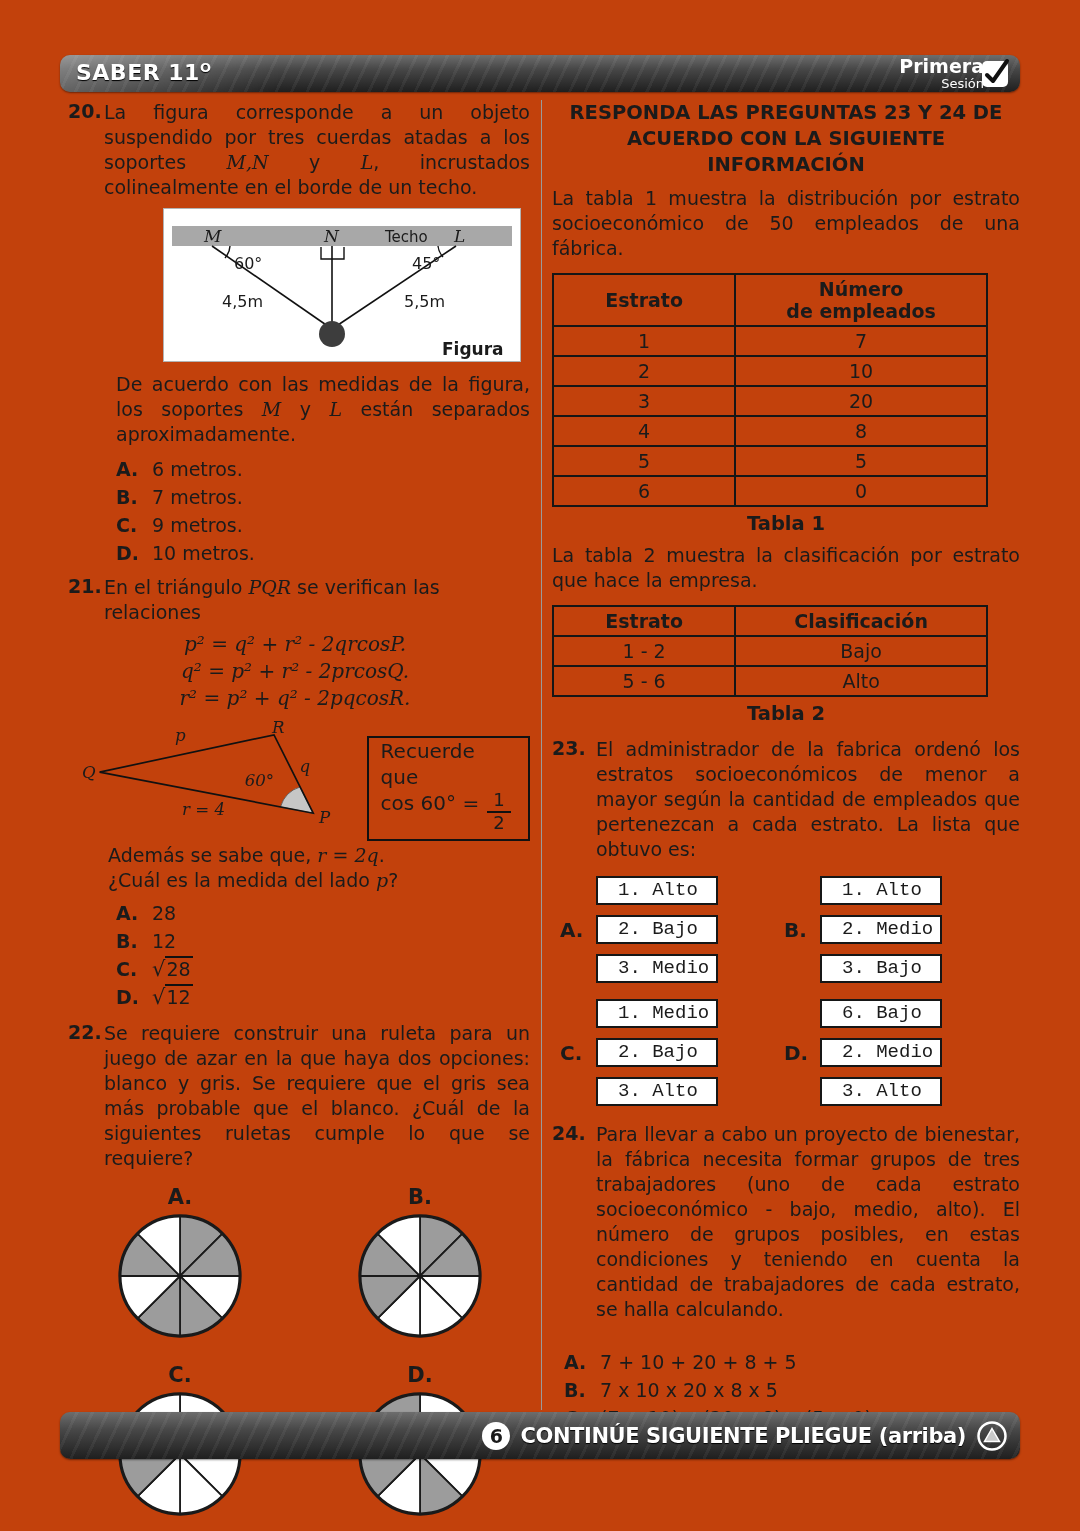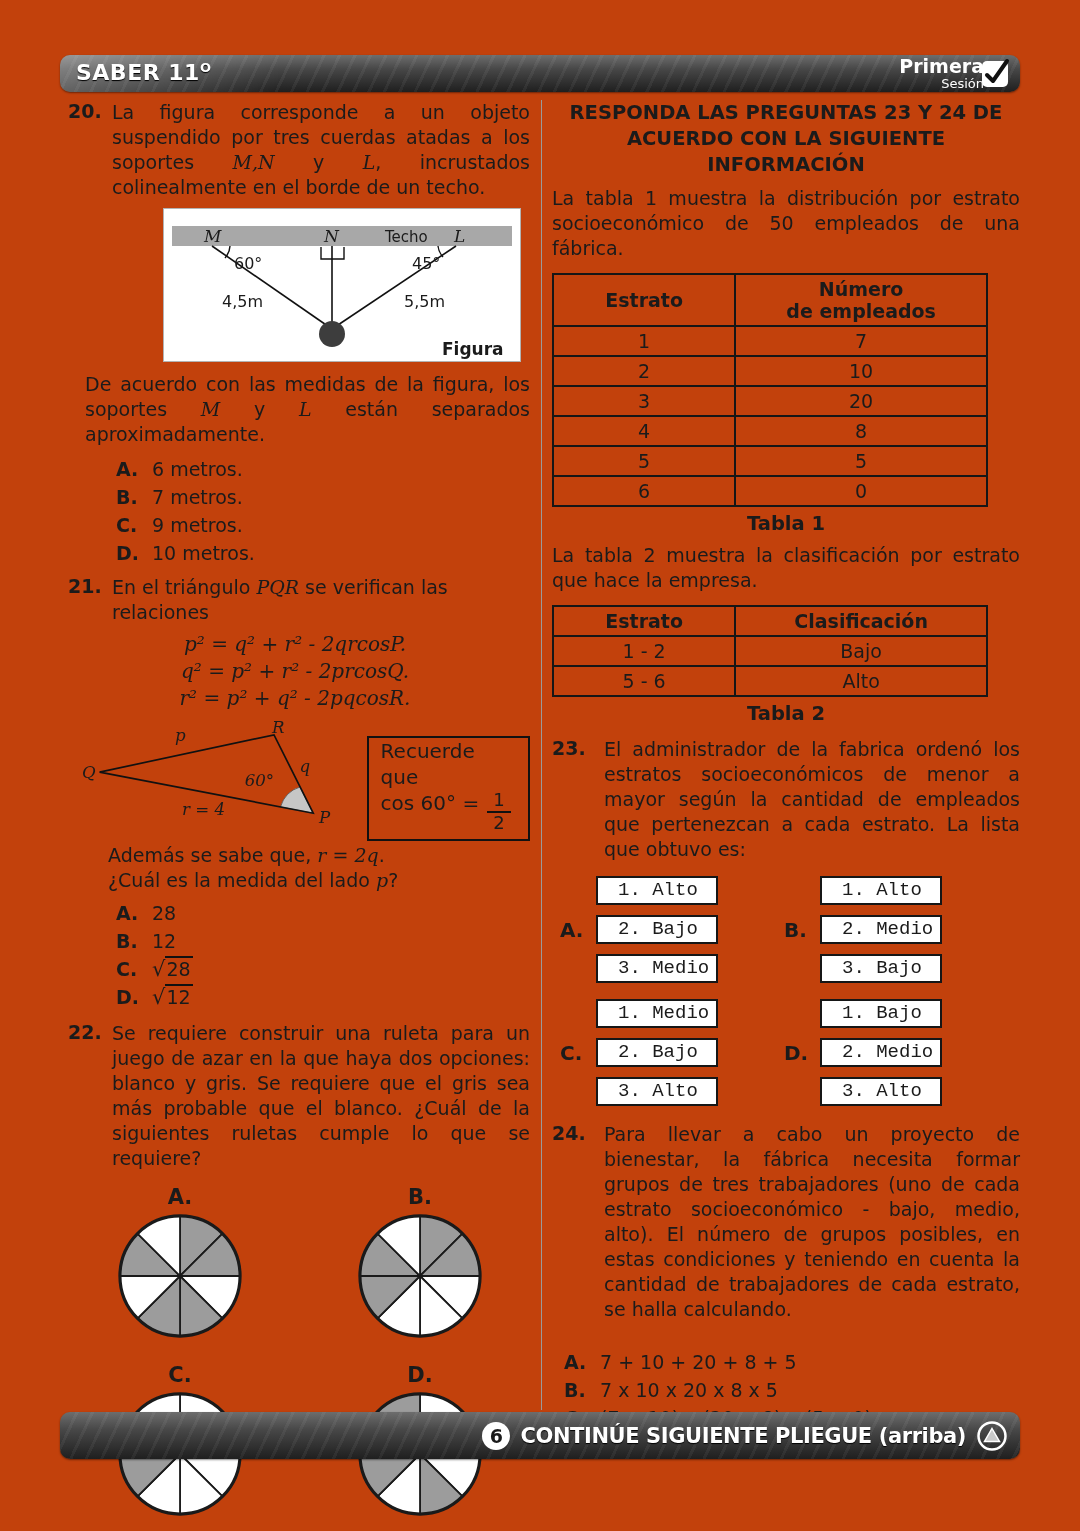--- a/index.html
+++ b/index.html
@@ -38,7 +38,7 @@
   .col-left{position:absolute;left:60px;top:100px;width:470px;}
   .col-right{position:absolute;left:552px;top:100px;width:468px;}
   .jt{text-align:justify;}
-  .q{display:grid;grid-template-columns:44px 1fr;column-gap:8px;}
+  .q{display:grid;grid-template-columns:44px 1fr;column-gap:0;}
   .qnum{font-weight:bold;font-size:19px;padding-left:8px;}
   .qtxt{font-size:19px;line-height:25px;}
   .mi{font-family:"DejaVu Serif","Liberation Serif",serif;font-style:italic;}

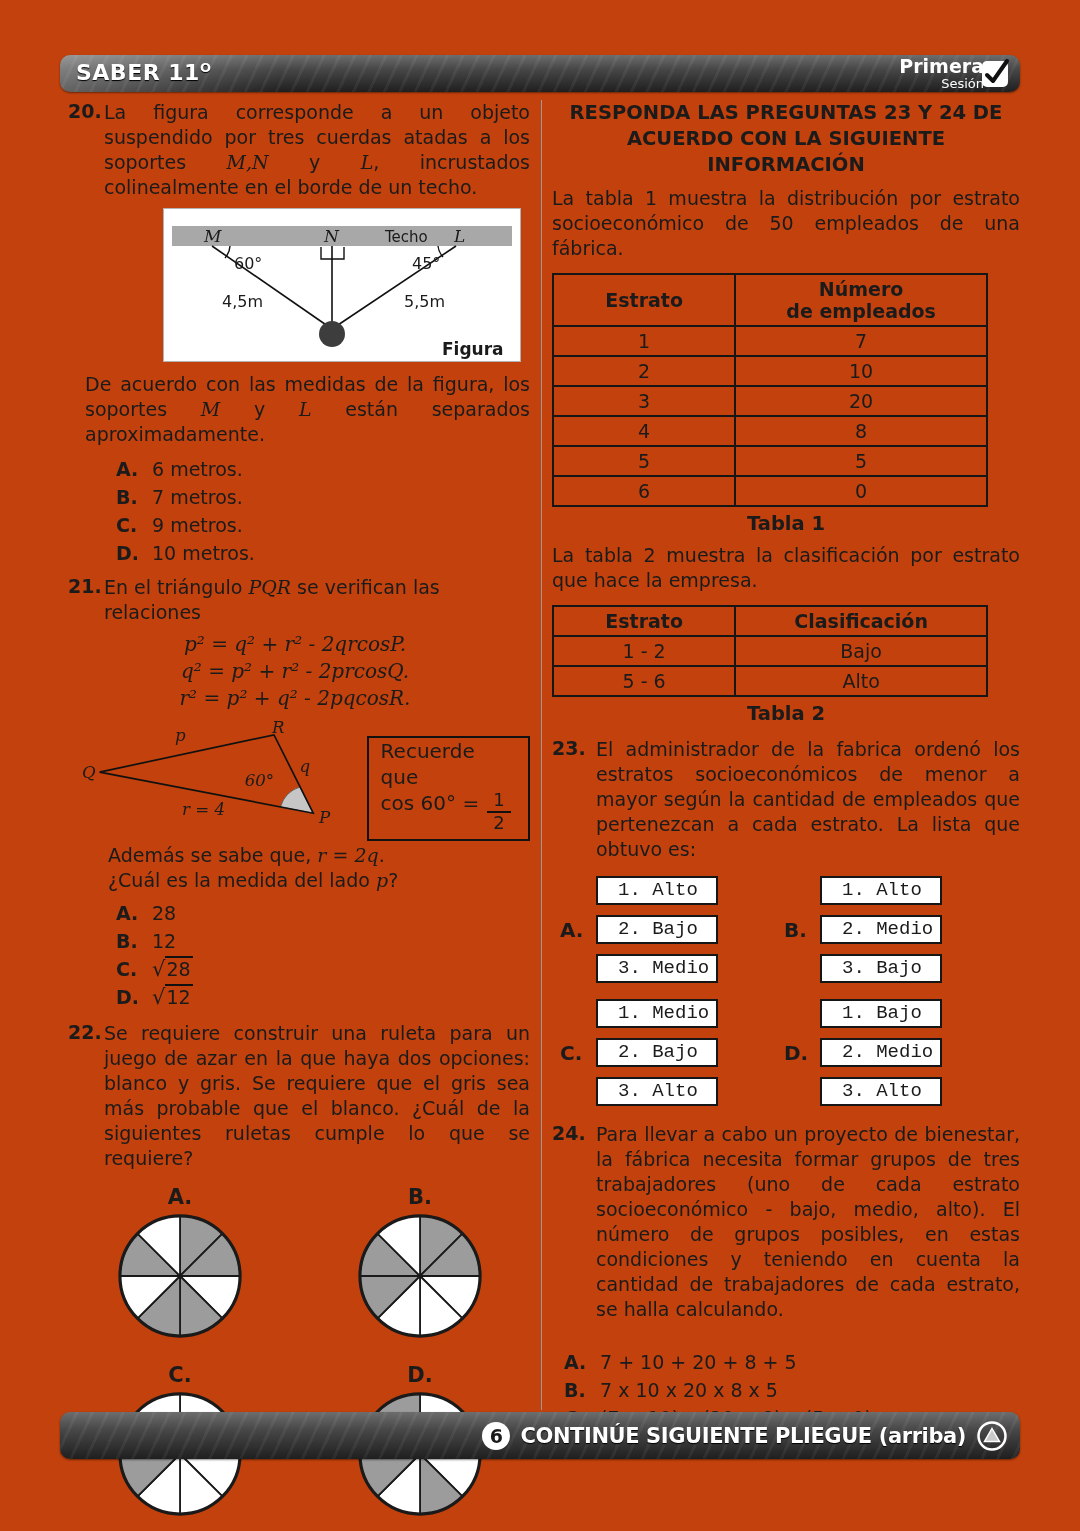--- a/index.html
+++ b/index.html
@@ -138,7 +138,7 @@
       </svg>
     </div>
 
-    <div class="qtxt jt" style="margin-left:25px;"><span>De acuerdo con las medidas de la figura, los soportes </span><span class="mi">M</span><span> y </span><span class="mi">L</span><span> están separados aproximadamente.</span></div>
+    <div class="qtxt jt" style="margin-left:56px;"><span>De acuerdo con las medidas de la figura, los soportes </span><span class="mi">M</span><span> y </span><span class="mi">L</span><span> están separados aproximadamente.</span></div>
 
     <div style="margin-top:8px;">
       <div class="opt">

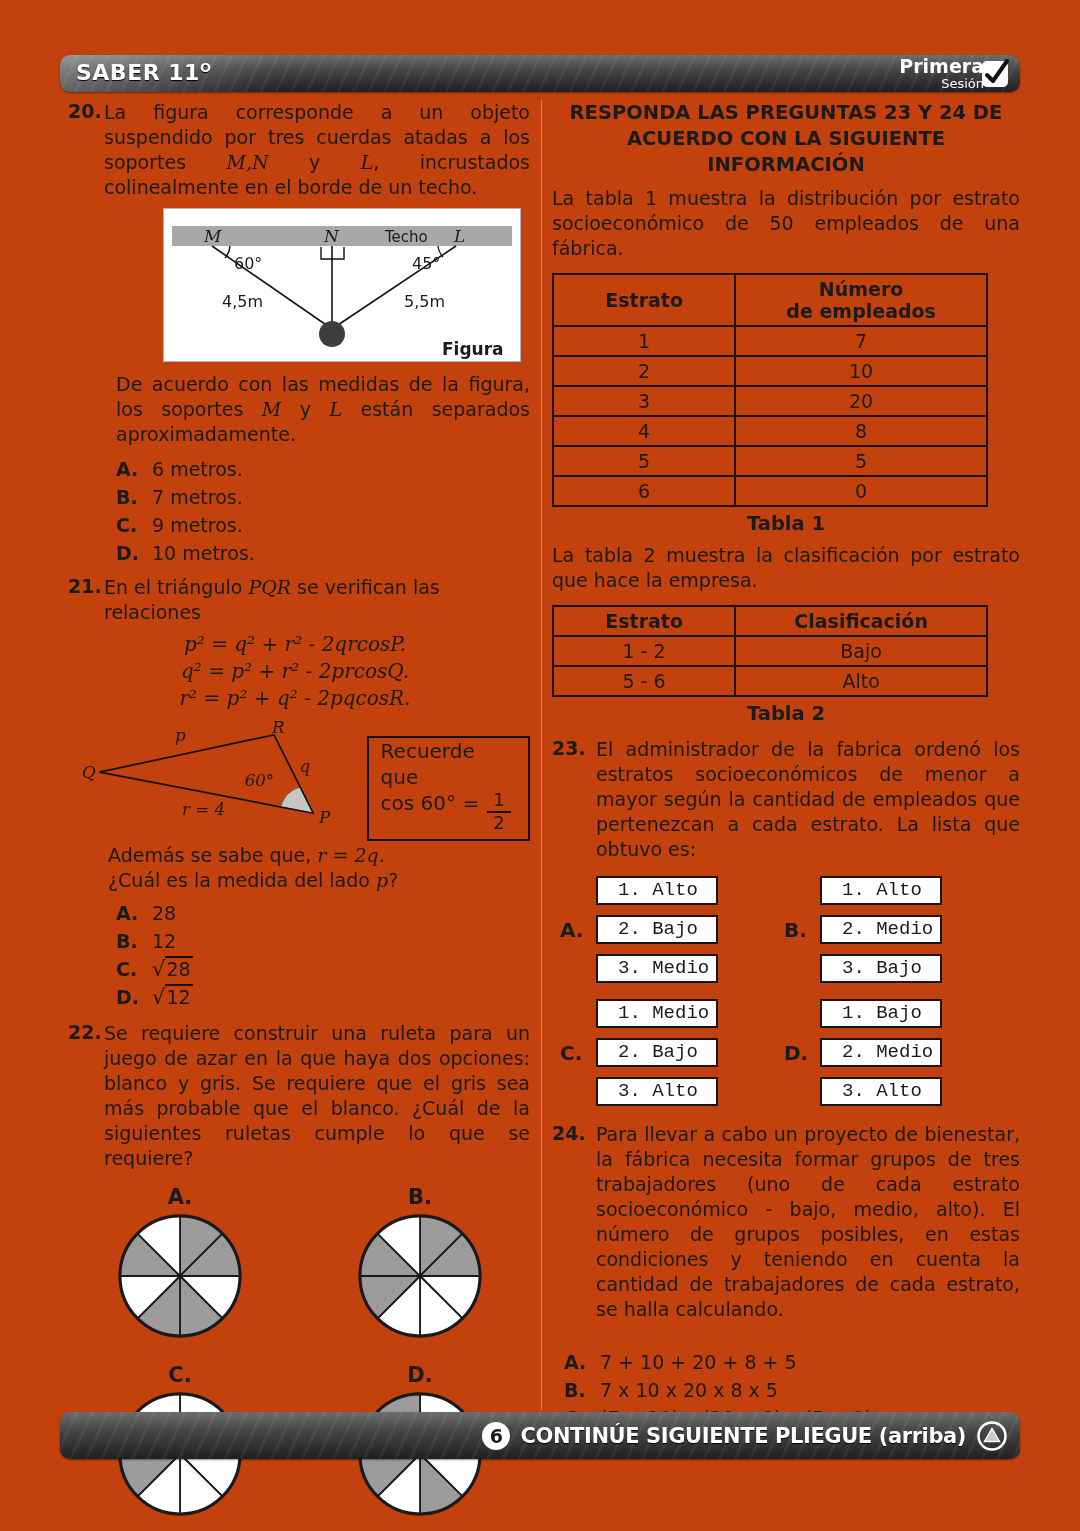--- a/index.html
+++ b/index.html
@@ -377,7 +377,7 @@
       <div class="q23-opt">
         <span class="letter">D.</span>
         <div class="lbox">
-          <div class="cell">1. Bajo</div>
+          <div class="cell">6. Bajo</div>
           <div class="cell">2. Medio</div>
           <div class="cell">3. Alto</div>
         </div>

